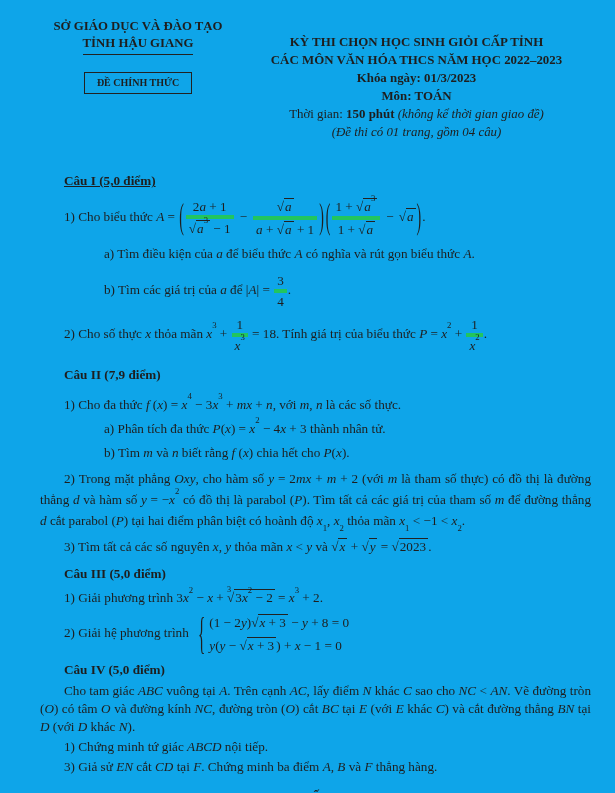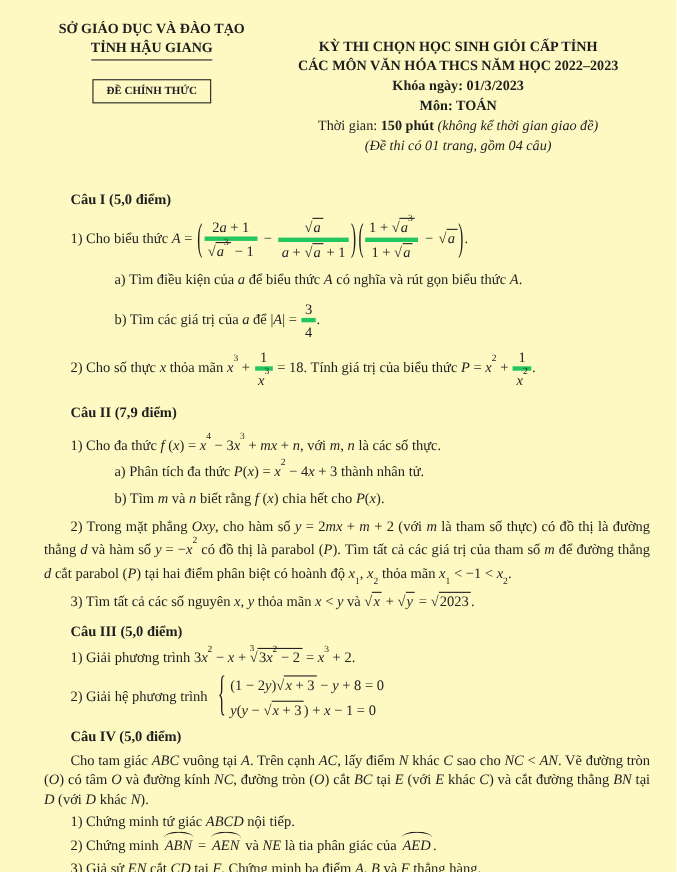--- a/index.html
+++ b/index.html
@@ -7,7 +7,7 @@
     position:relative;
     width:615px;height:793px;
     box-sizing:border-box;
-    background:#fef9c3;
+    background:#0ea5e9;
     padding:18px 24px 0 40px;
     font-family:"Liberation Serif","DejaVu Serif",serif;
     font-size:13.2px;

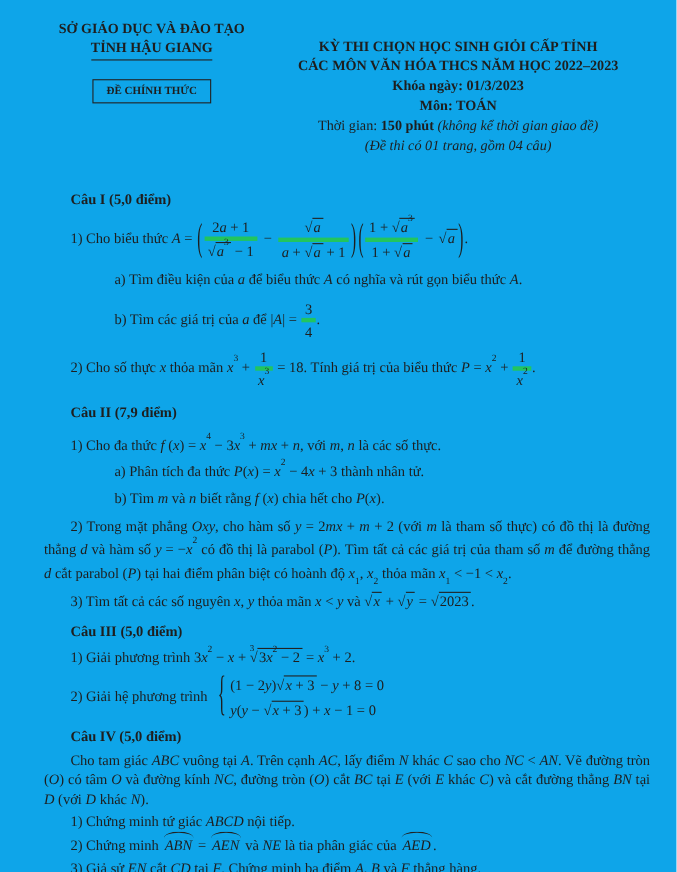--- a/index.html
+++ b/index.html
@@ -47,7 +47,7 @@
   .wh::before{content:"";position:absolute;left:1px;right:1px;top:-2px;height:5px;
     border-top:1.4px solid #222;border-radius:50% 50% 0 0/100% 100% 0 0;}
   
-  .mt-sec1{margin-top:30px;}
+  .mt-sec1{margin-top:30px;text-decoration:underline;}
   .mt-sec{margin-top:12px;}
   .row-f{margin:7px 0 6px;}
   .row{margin:4px 0;}

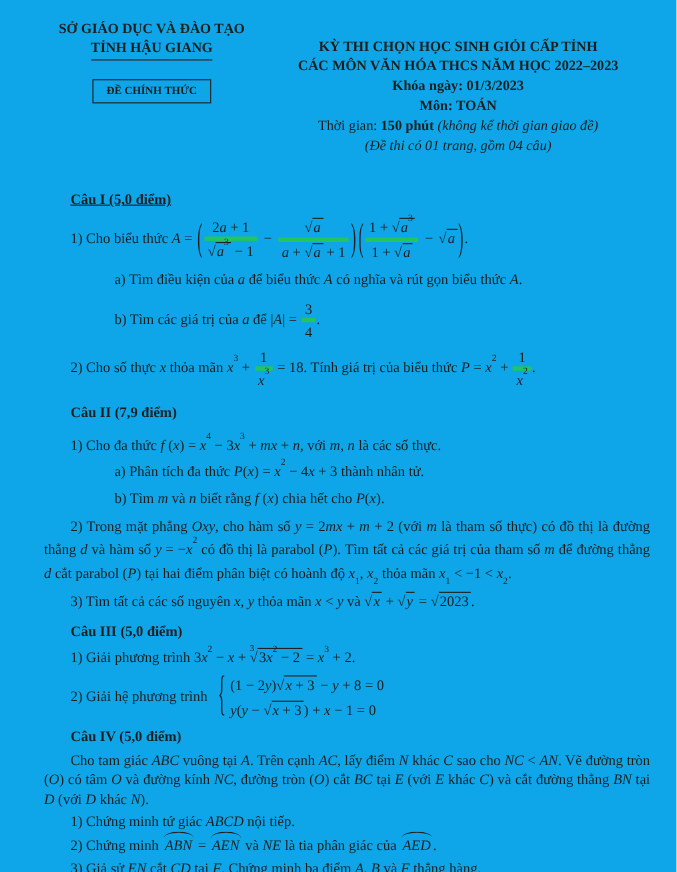--- a/index.html
+++ b/index.html
@@ -111,7 +111,6 @@
     <div class="sec-h" style="margin-top:6px;">Câu IV (5,0 điểm)</div>
     <div class="para para-c4">Cho tam giác <i>ABC</i> vuông tại <i>A</i>. Trên cạnh <i>AC</i>, lấy điểm <i>N</i> khác <i>C</i> sao cho <i>NC</i> &lt; <i>AN</i>. Vẽ đường tròn (<i>O</i>) có tâm <i>O</i> và đường kính <i>NC</i>, đường tròn (<i>O</i>) cắt <i>BC</i> tại <i>E</i> (với <i>E</i> khác <i>C</i>) và cắt đường thẳng <i>BN</i> tại <i>D</i> (với <i>D</i> khác <i>N</i>).</div>
     <div class="c4row">1) Chứng minh tứ giác <i>ABCD</i> nội tiếp.</div>
-    <div class="c4row">2) Chứng minh <span class="wh"><i>ABN</i></span> = <span class="wh"><i>AEN</i></span> và <i>NE</i> là tia phân giác của <span class="wh"><i>AED</i></span>.</div>
     <div class="c4row">3) Giả sử <i>EN</i> cắt <i>CD</i> tại <i>F</i>. Chứng minh ba điểm <i>A</i>, <i>B</i> và <i>F</i> thẳng hàng.</div>
   </section>
 

